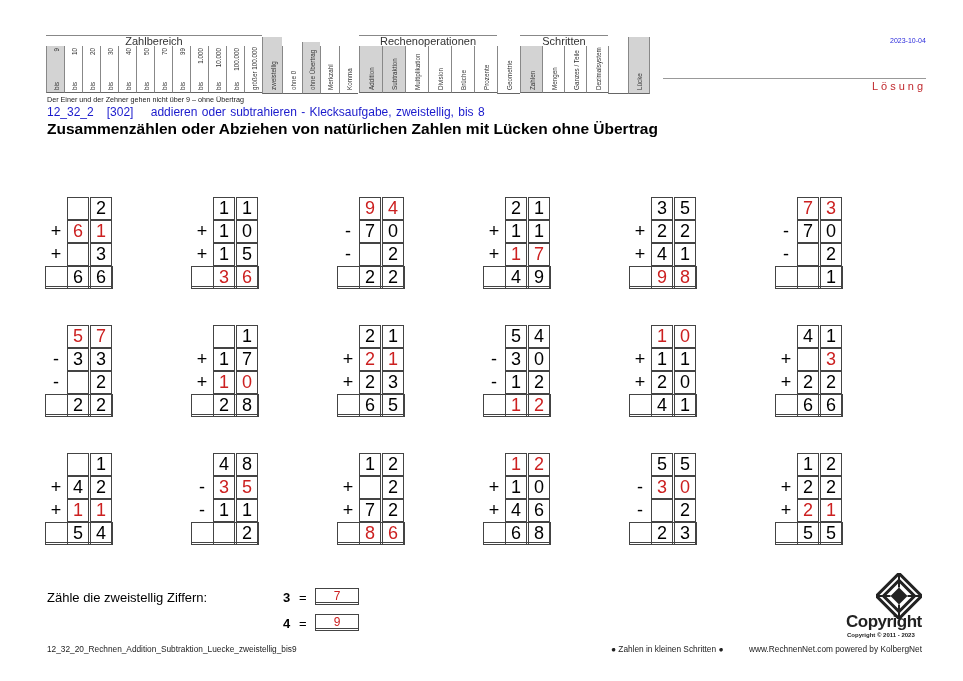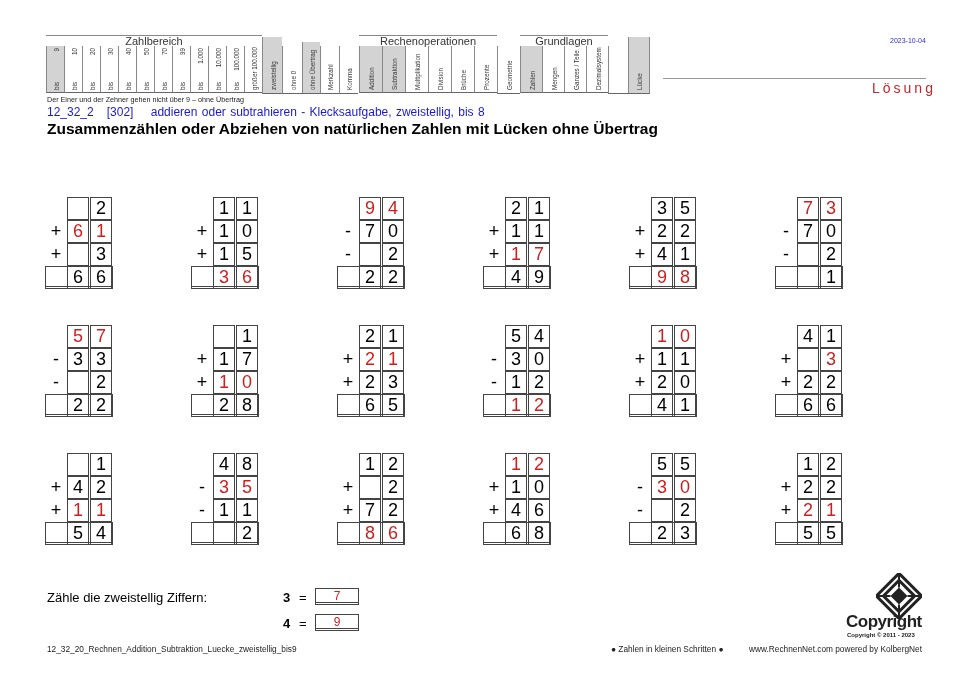--- a/index.html
+++ b/index.html
@@ -131,7 +131,7 @@
     <div class="tallcell" style="position: absolute; left: 497px; top: 46px; height: 48px; width: 23px;">
       <span class="vt">Geometrie</span>
     </div>
-    <div class="grp-title" style="position: absolute; left: 520px; top: 35px; width: 88px;">Grundlagen</div>
+    <div class="grp-title" style="position: absolute; left: 520px; top: 35px; width: 88px;">Schritten</div>
     <div class="cell shaded" style="left: 520px; top: 46px; width: 22px;">
       <span class="vt">Zahlen</span>
     </div>

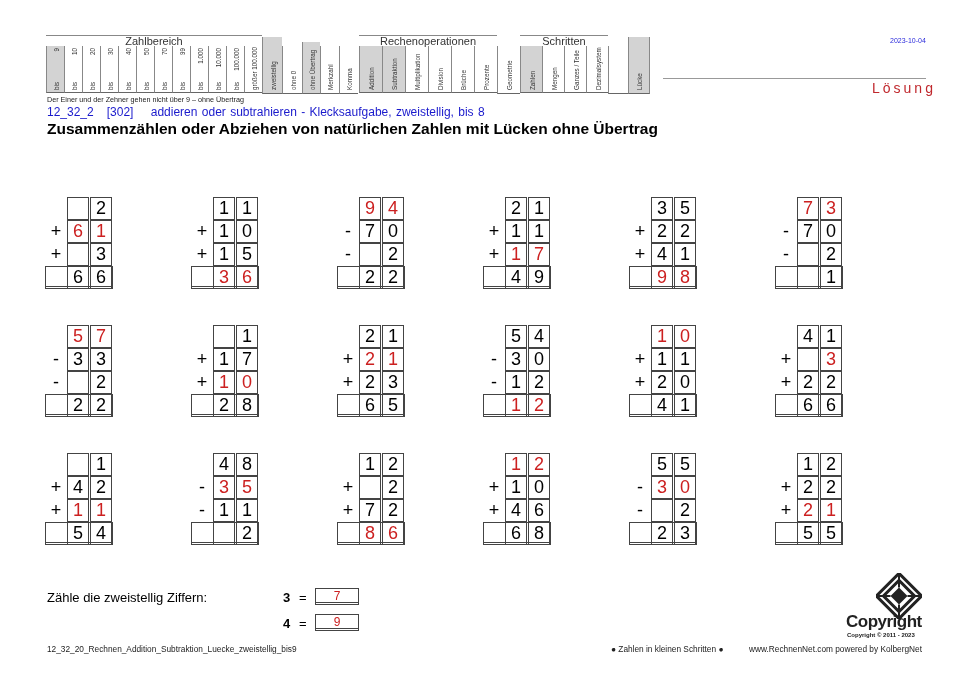--- a/index.html
+++ b/index.html
@@ -20,7 +20,7 @@
 
   .date { left:890px; top:37px; font-size:7px; color:#2a2adb; }
   .hline { left:663px; top:78px; width:263px; height:1px; background:#999; }
-  .loesung { left:872px; top:80px; font-size:14px; color:#c0282d; letter-spacing:3px; }
+  .loesung { left:872px; top:80px; font-size:11px; color:#c0282d; letter-spacing:3px; }
 
   
   .prob { position:absolute; width:96px; height:92px; }

